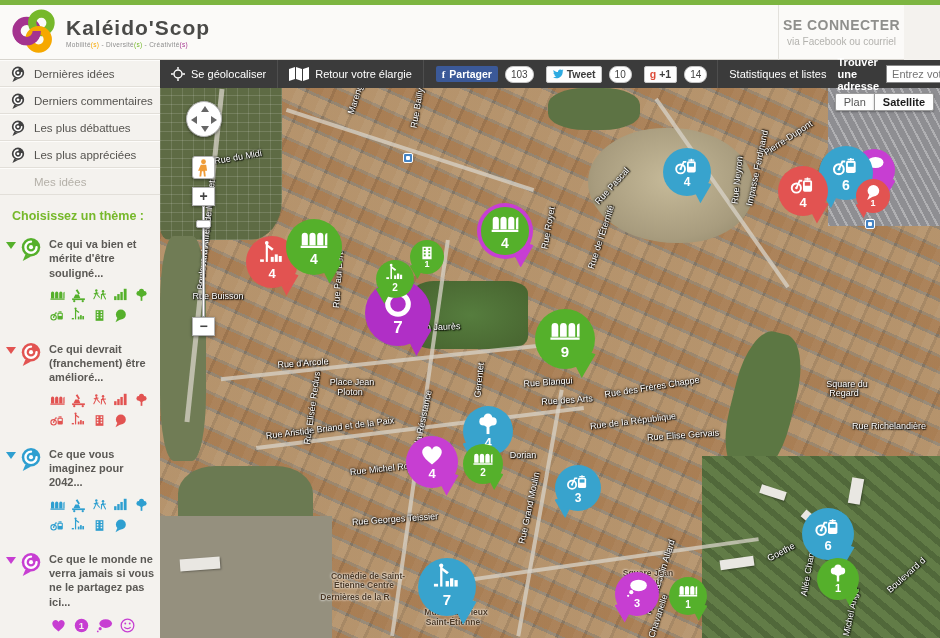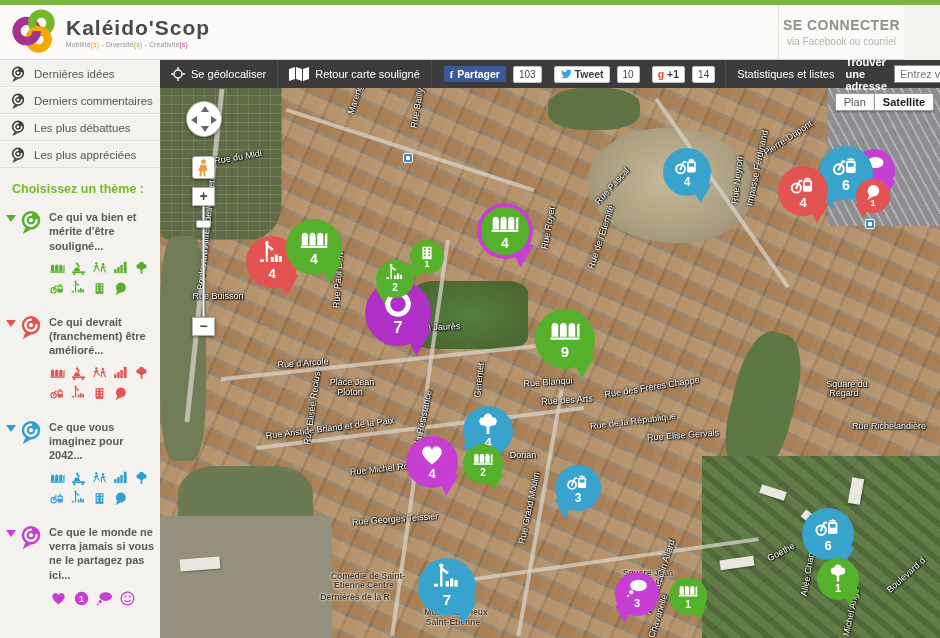--- a/index.html
+++ b/index.html
@@ -503,7 +503,7 @@
             <path fill="#fff" d="M0,2 L6,0 L6,12 L0,14 Z M7,0 L13,2 L13,14 L7,12 Z M14,2 L20,0 L20,12 L14,14 Z"></path>
           </svg>
       </span>
-      <span>Retour carte souligné</span>
+      <span>Retour votre élargie</span>
     </div>
     <div class="social">
       <span class="fb-btn">

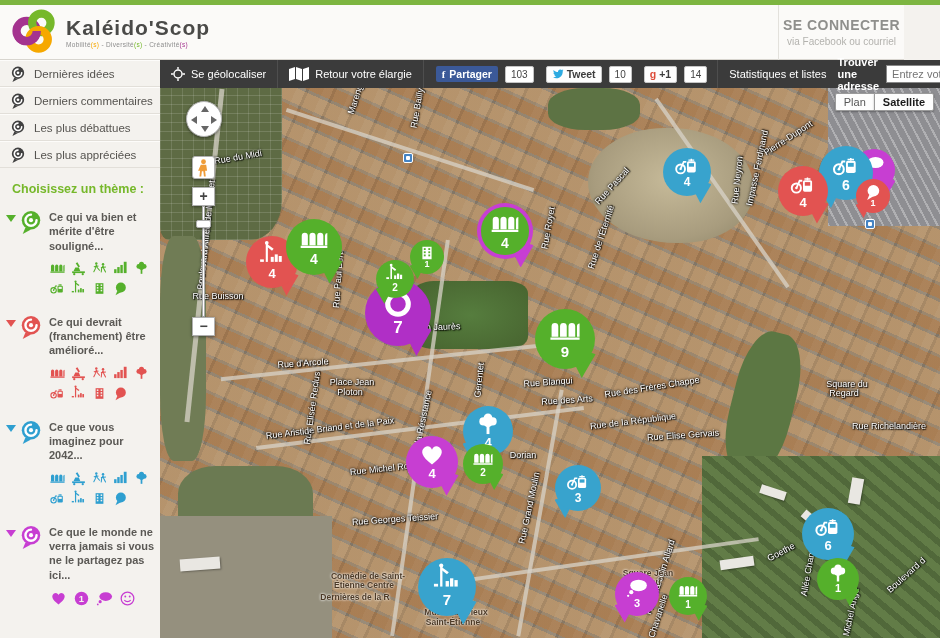--- a/index.html
+++ b/index.html
@@ -39,7 +39,7 @@
   .fb-btn { background:#3b5998; border-radius:2px; color:#fff; font-size:10.5px; font-weight:bold; padding:2px 6px; display:flex; gap:4px; align-items:center; cursor:pointer; }
   .fb-f { font-family:"Liberation Serif",serif; font-weight:bold; }
   .wh-btn { background:#fdfdfd; border:1px solid #c8c8c8; border-radius:2px; color:#3c3c3c; font-size:10.5px; font-weight:bold; padding:1.5px 5px; display:flex; gap:3px; align-items:center; cursor:pointer; }
-  .cnt { background:#fff; border:1px solid #c4c4c4; border-radius:2px; color:#444; font-size:10px; padding:2px 5px; margin-left:4px; }
+  .cnt { background:#fff; border:1px solid #c4c4c4; border-radius:8px; color:#444; font-size:10px; padding:2px 5px; margin-left:4px; }
   .gred { color:#dd4b39; font-weight:bold; }
   .addr { margin-left:auto; display:flex; align-items:center; gap:7px; padding-right:6px; }
   .addr-label { font-weight:bold; font-size:11px; }

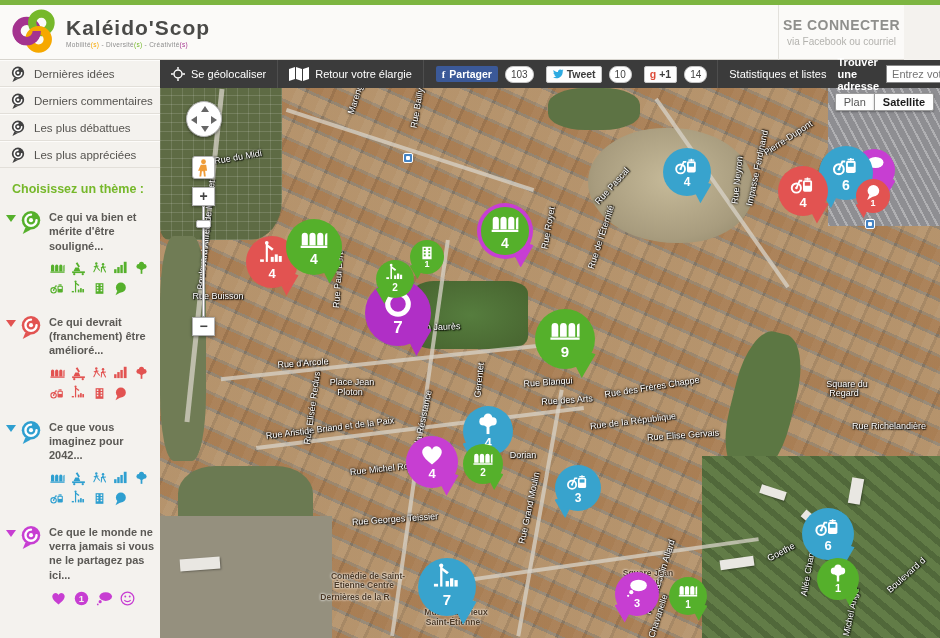--- a/index.html
+++ b/index.html
@@ -170,6 +170,9 @@
             <circle cx="12" cy="11" r="2.2" fill="#fff"></circle>
           </svg></span>
       <span>Les plus appréciées</span>
+    </div>
+    <div class="menu-item muted">
+      <span>Mes idées</span>
     </div>
     <div class="choose">Choisissez un thème :</div>
     <div id="themes">

